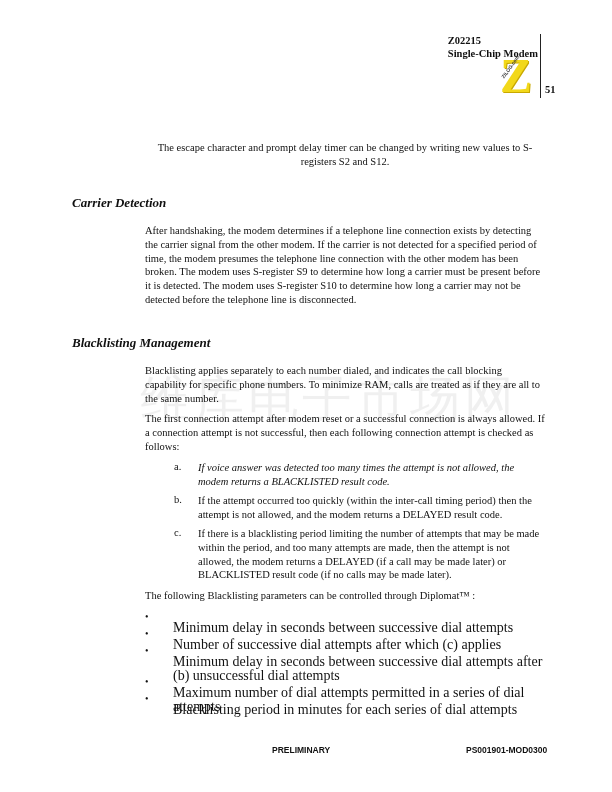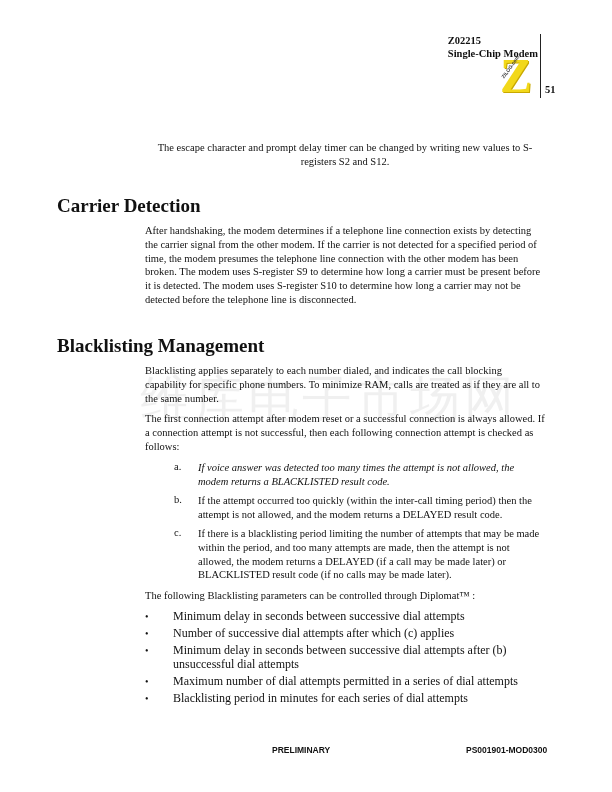--- a/index.html
+++ b/index.html
@@ -17,7 +17,7 @@
                  font-size: 5px; font-weight: bold; color: #333; transform: rotate(-55deg);
                  transform-origin: left top; white-space: nowrap; }
     .para { position: absolute; left: 145px; width: 400px; font-size: 10.5px; line-height: 13.8px; }
-    .h2 { position: absolute; left: 57px; font-weight: bold; font-size: 19px; }
+    .h2 { position: absolute; left: 72px; font-weight: bold; font-size: 13px; font-style: italic; }
     .list-item { position: absolute; left: 173px; width: 372px; font-size: 10.5px; line-height: 13.8px; }
     .list-marker { position: absolute; left: 145px; font-size: 10.5px; }
     .bullet { position: absolute; left: 145px; font-size: 10px; }

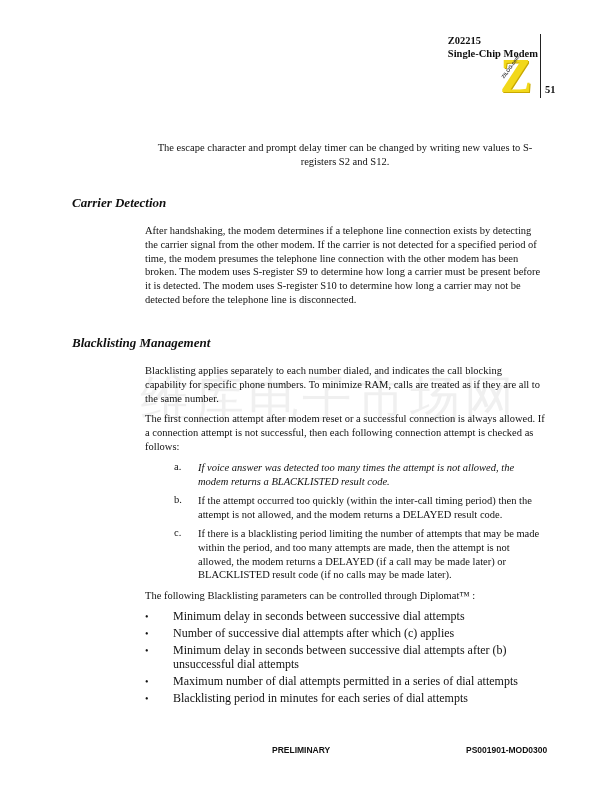--- a/index.html
+++ b/index.html
@@ -21,7 +21,7 @@
     .list-item { position: absolute; left: 173px; width: 372px; font-size: 10.5px; line-height: 13.8px; }
     .list-marker { position: absolute; left: 145px; font-size: 10.5px; }
     .bullet { position: absolute; left: 145px; font-size: 10px; }
-    .bullet-text { position: absolute; left: 173px; width: 372px; font-size: 12px; line-height: 13.8px; }
+    .bullet-text { position: absolute; left: 173px; width: 372px; font-size: 14px; line-height: 13.8px; margin-top: 11px; }
     .watermark { position: absolute; left: 140px; top: 366px; font-family: "DejaVu Sans", sans-serif;
                  font-size: 50px; letter-spacing: 4px; color: rgba(0,0,0,0.06); white-space: nowrap; }
     .footer { position: absolute; top: 745px; font-family: Liberation Sans, sans-serif;

